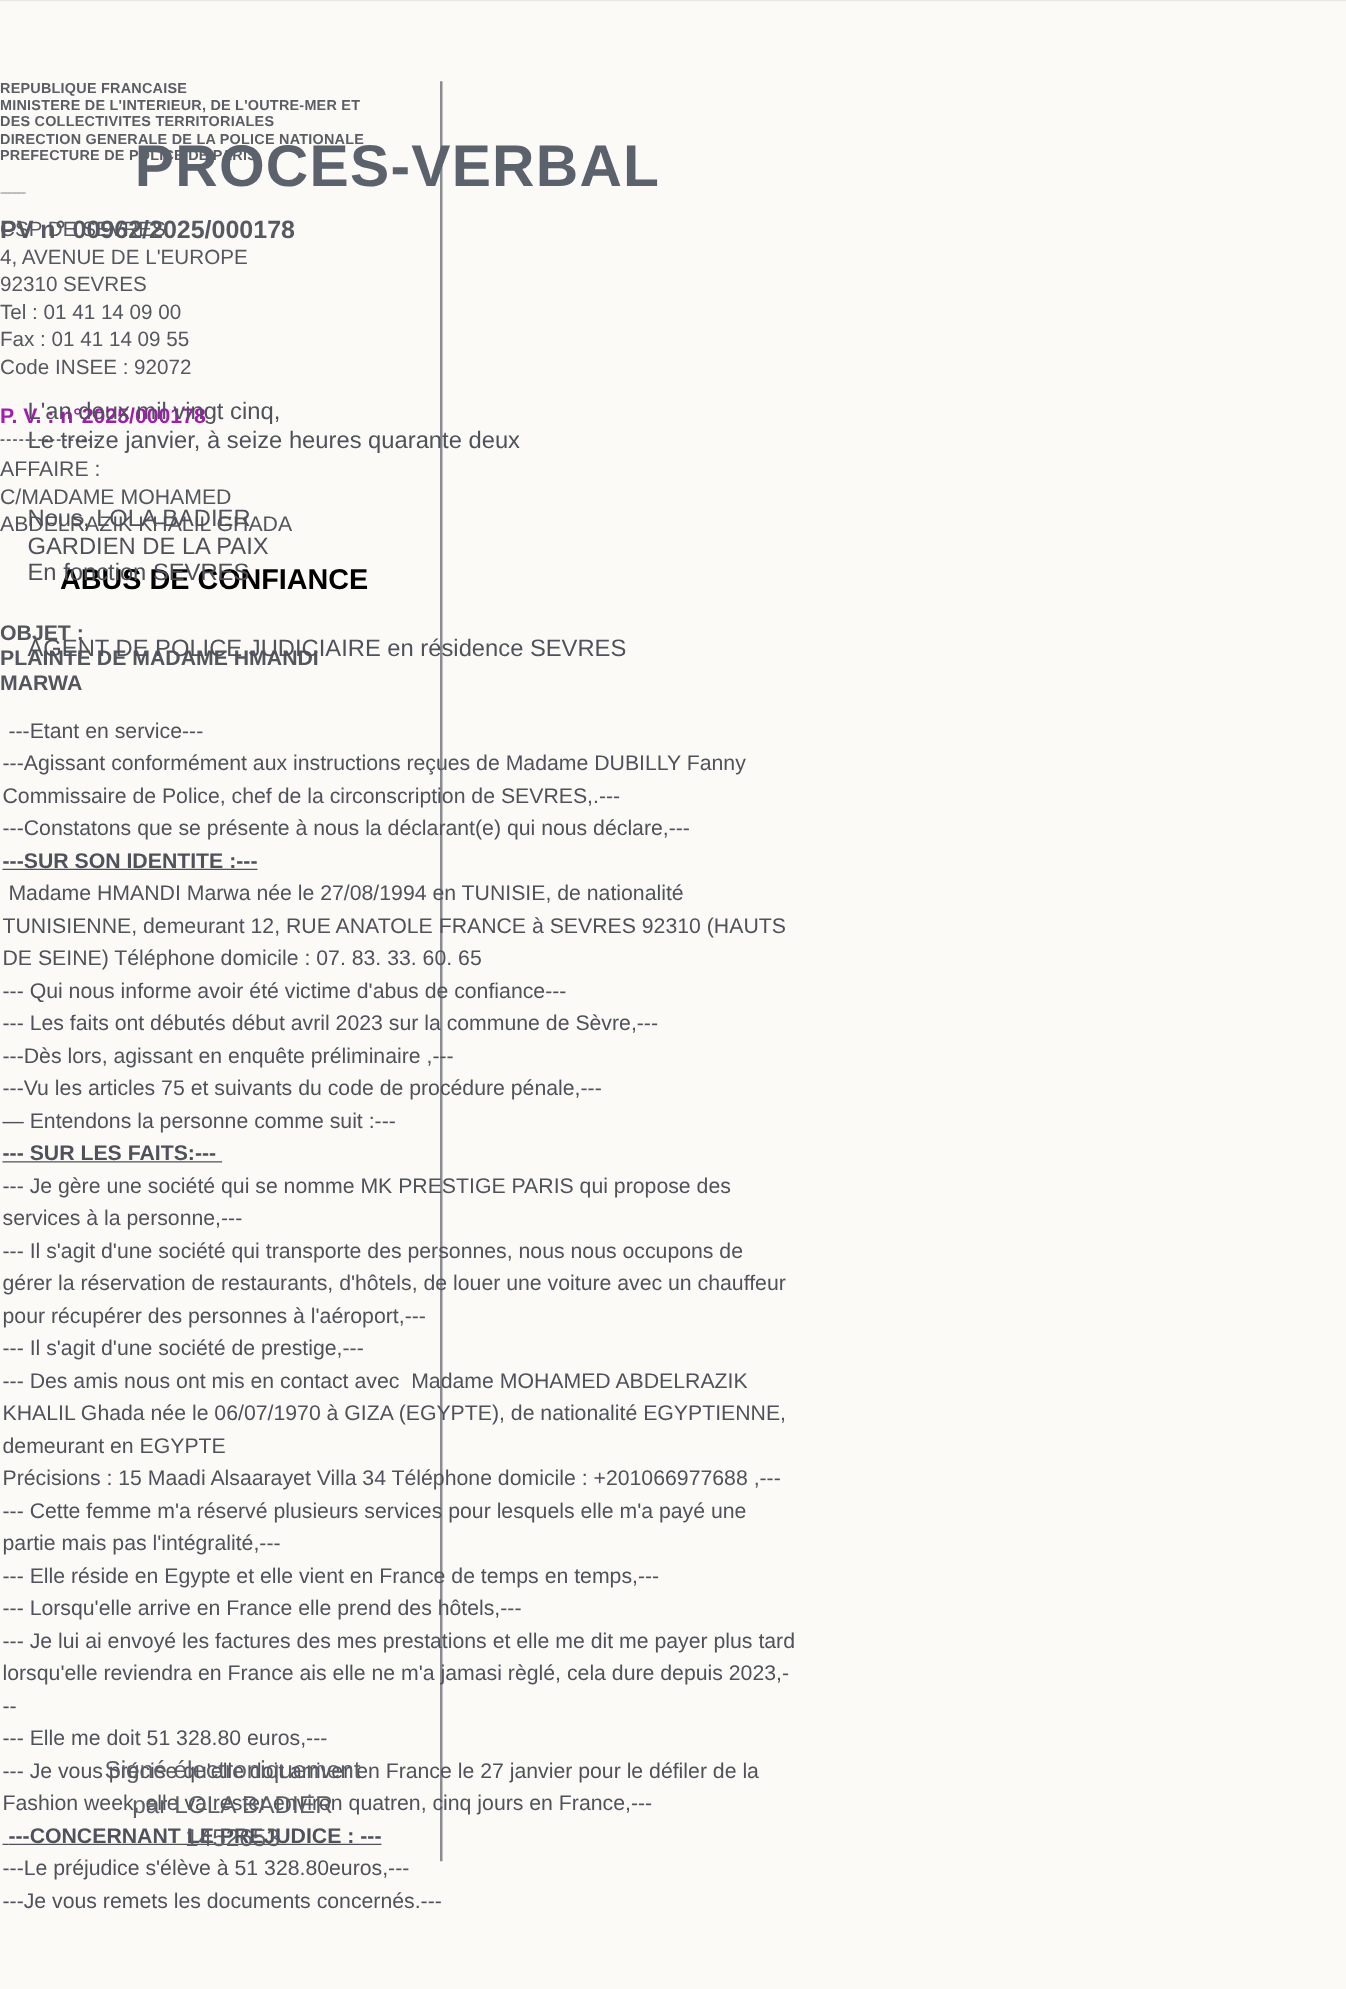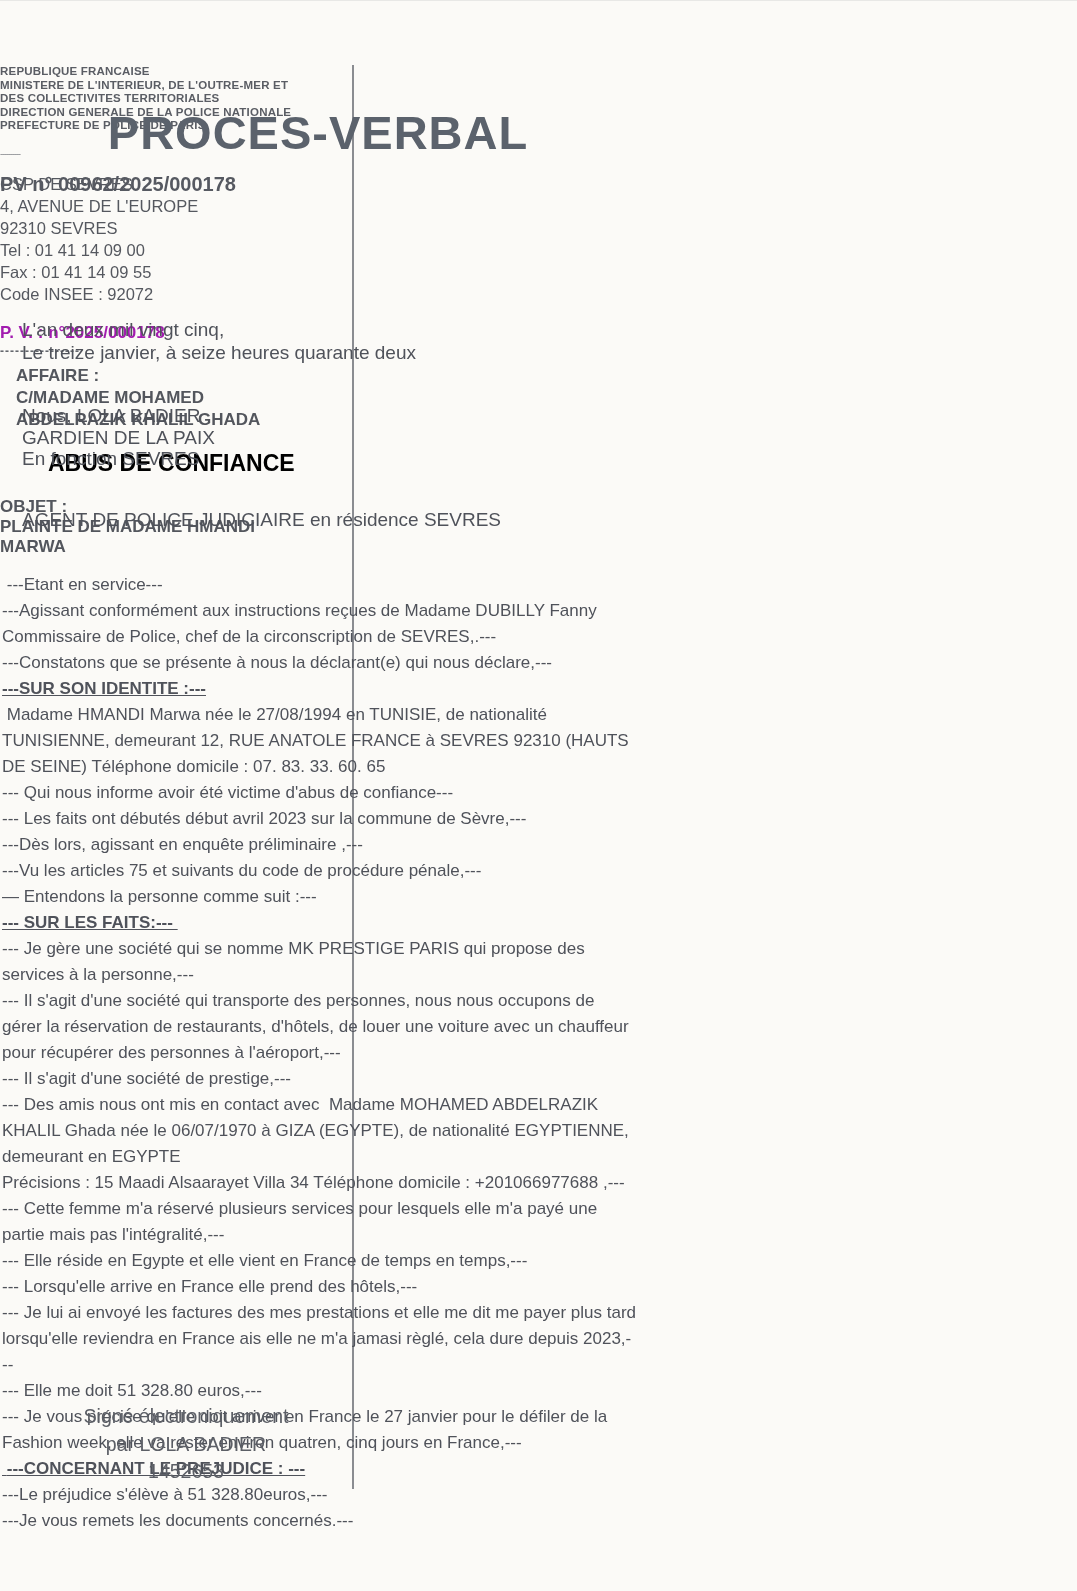--- a/index.html
+++ b/index.html
@@ -22,8 +22,8 @@
     font-size:17px;font-weight:bold;color:#a21caf;}
   .pv-dashes{position:absolute;left:0;top:343px;width:305px;
     font-size:12px;font-weight:bold;color:#64676d;letter-spacing:1px;}
-  .affaire{position:absolute;left:16px;top:364px;width:305px;
-    font-size:17px;font-weight:bold;color:#53565d;line-height:22px;}
+  .affaire{position:absolute;left:0;top:364px;width:305px;
+    font-size:17px;font-weight:normal;color:#53565d;line-height:22px;}
   .charge{position:absolute;left:0;top:449px;width:305px;
     font-size:23px;font-weight:bold;color:#000000;padding-left:48px;}
   .objet{position:absolute;left:0;top:496px;width:305px;

